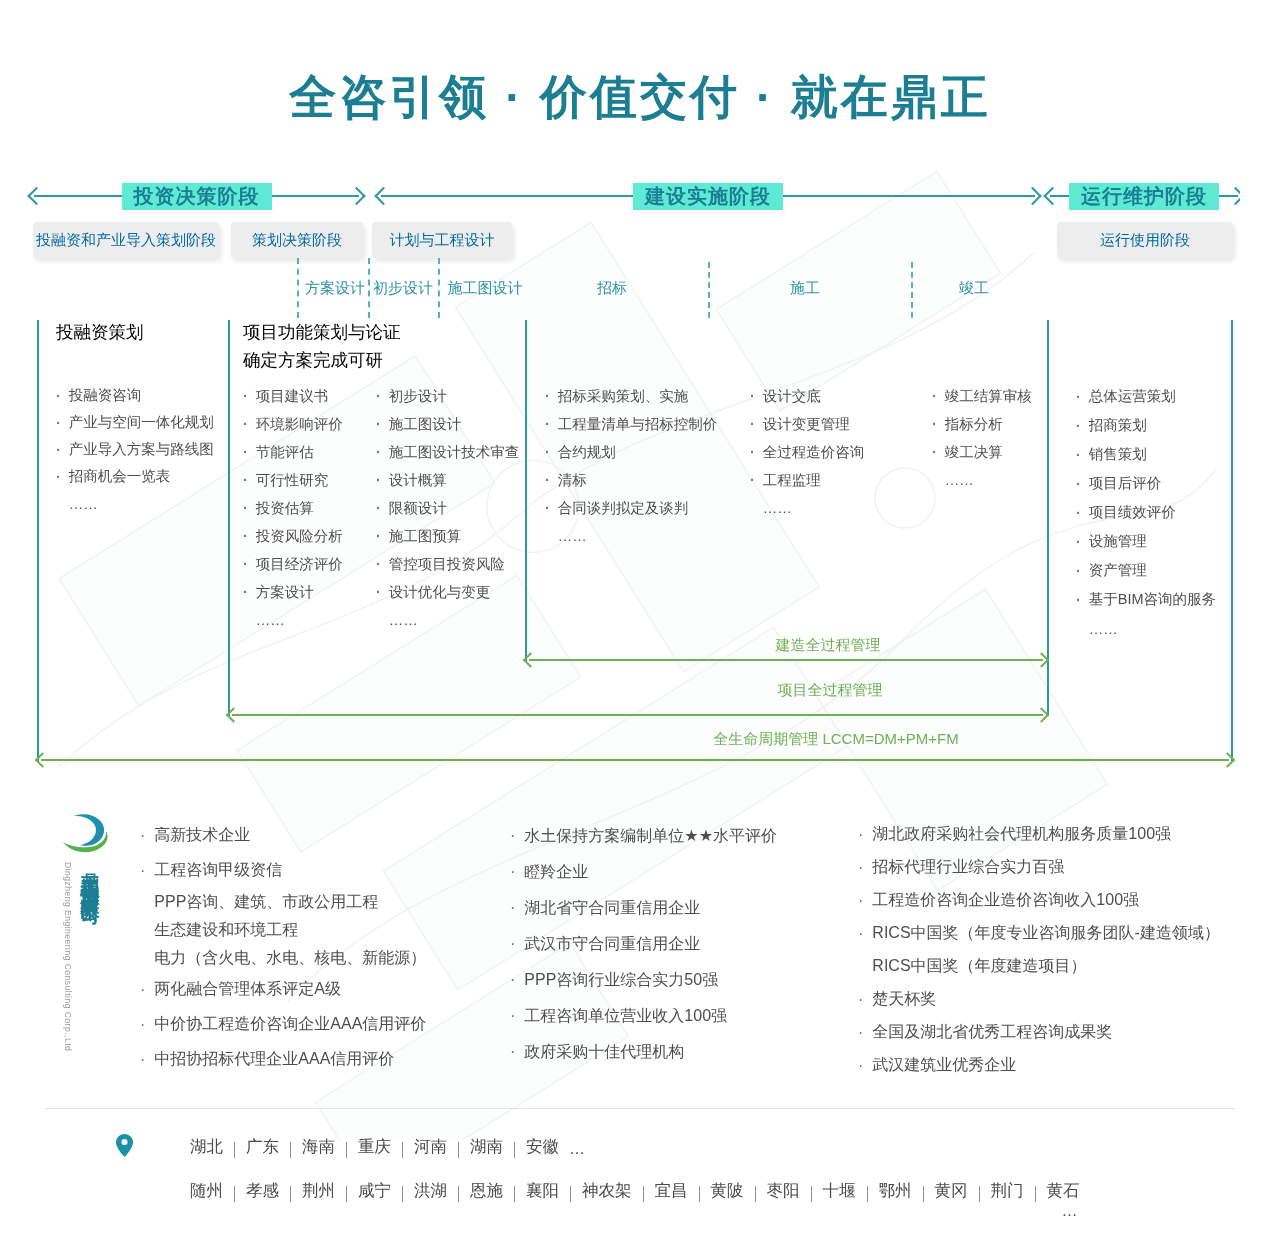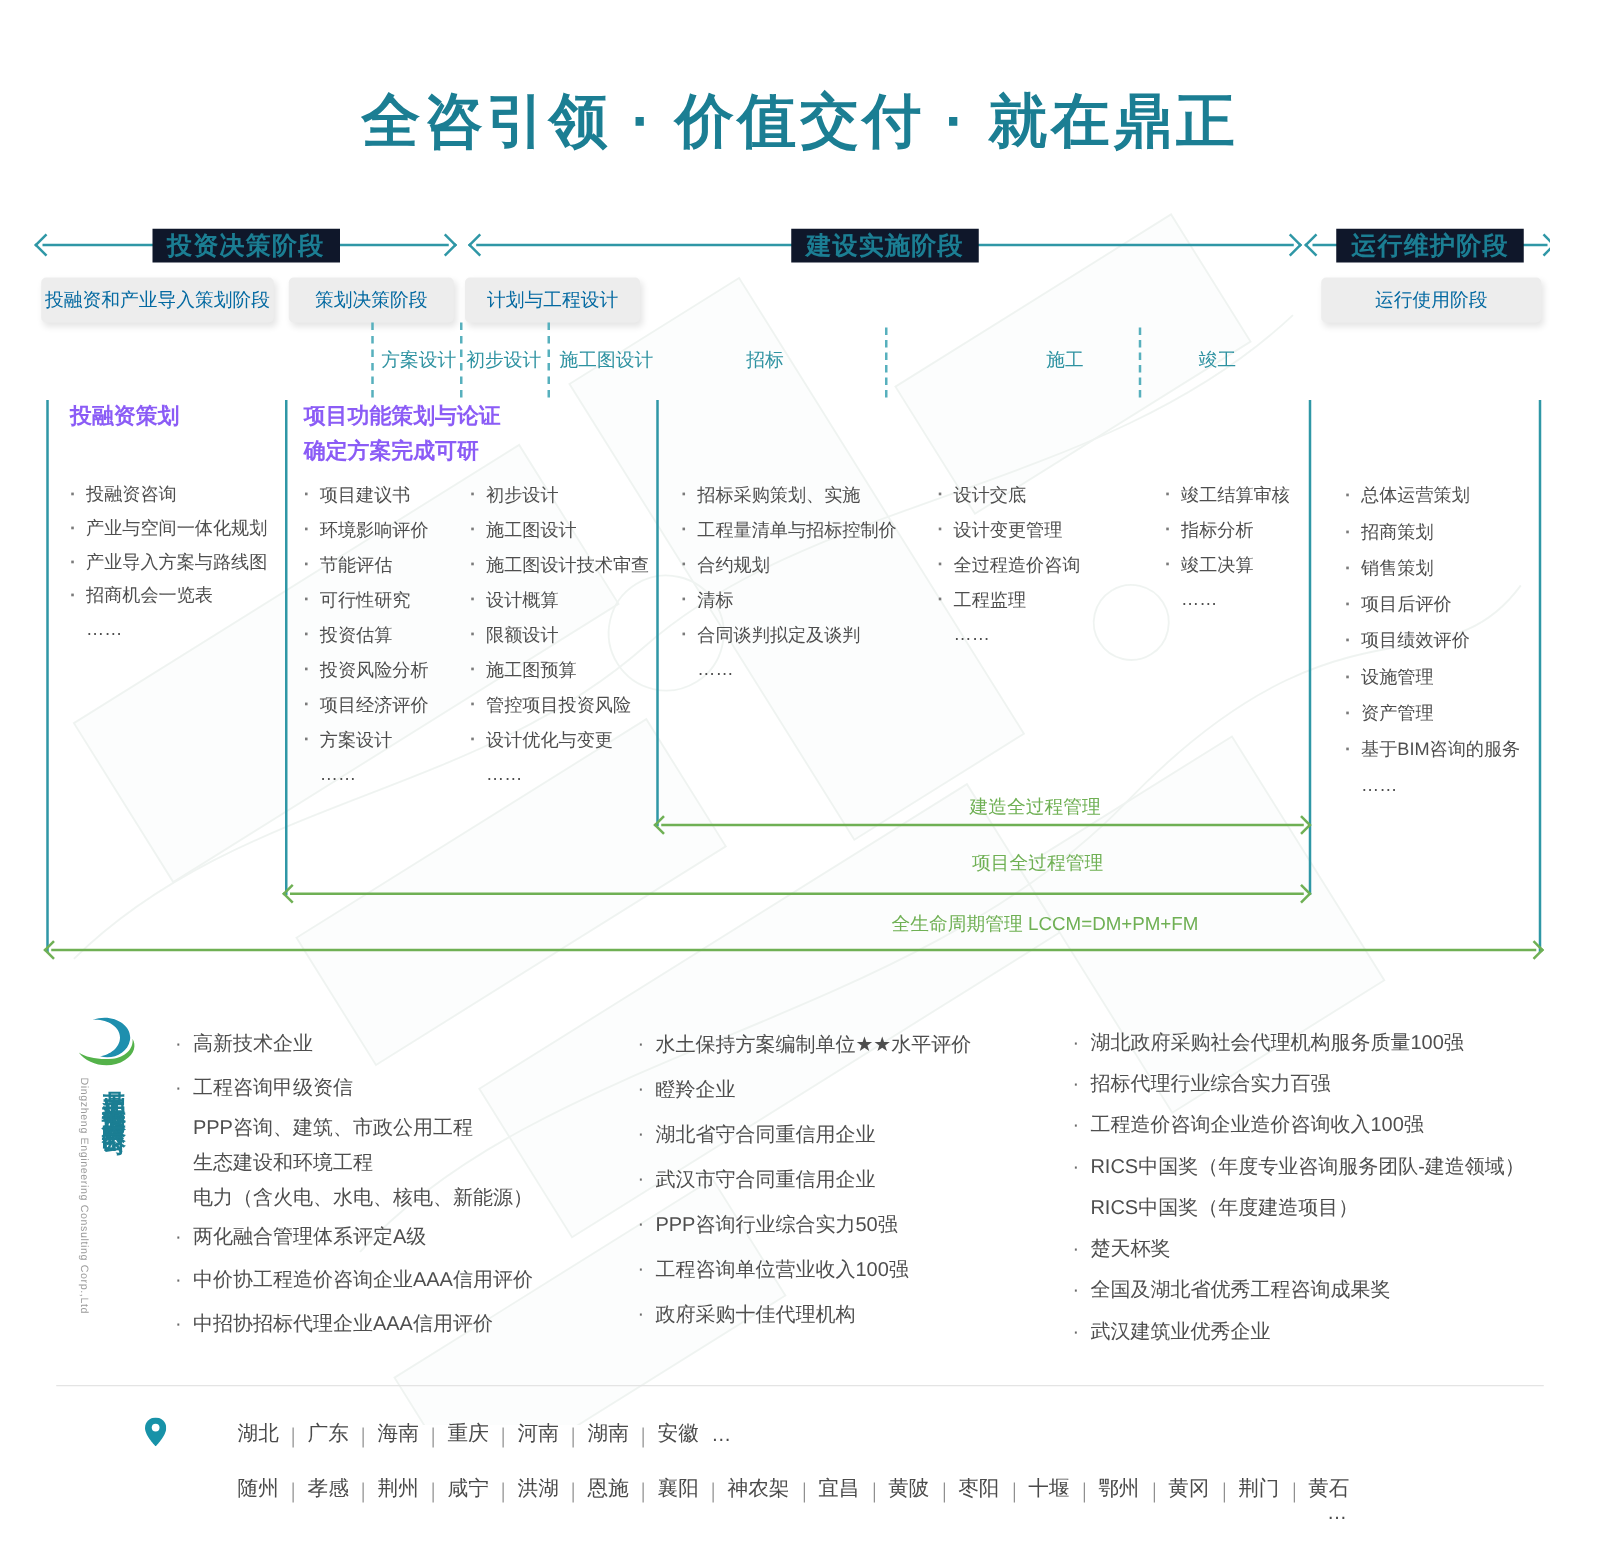--- a/index.html
+++ b/index.html
@@ -22,7 +22,7 @@
   .chev{position:absolute;top:50%;width:11px;height:11px;border-left:2px solid var(--teal-line);border-bottom:2px solid var(--teal-line);}
   .chev.l{left:1px;transform:translateY(-50%) rotate(45deg);}
   .chev.r{right:1px;transform:translateY(-50%) rotate(225deg);}
-  .plabel{position:relative;z-index:2;background:#0f172a;padding:0 12px;font-size:20px;font-weight:bold;color:var(--teal);letter-spacing:1px;white-space:nowrap;}
+  .plabel{position:relative;z-index:2;background:#5eead4;padding:0 12px;font-size:20px;font-weight:bold;color:var(--teal);letter-spacing:1px;white-space:nowrap;}
 
   
   .stagebox{position:absolute;top:222px;height:36px;background:var(--boxbg);border-radius:4px;

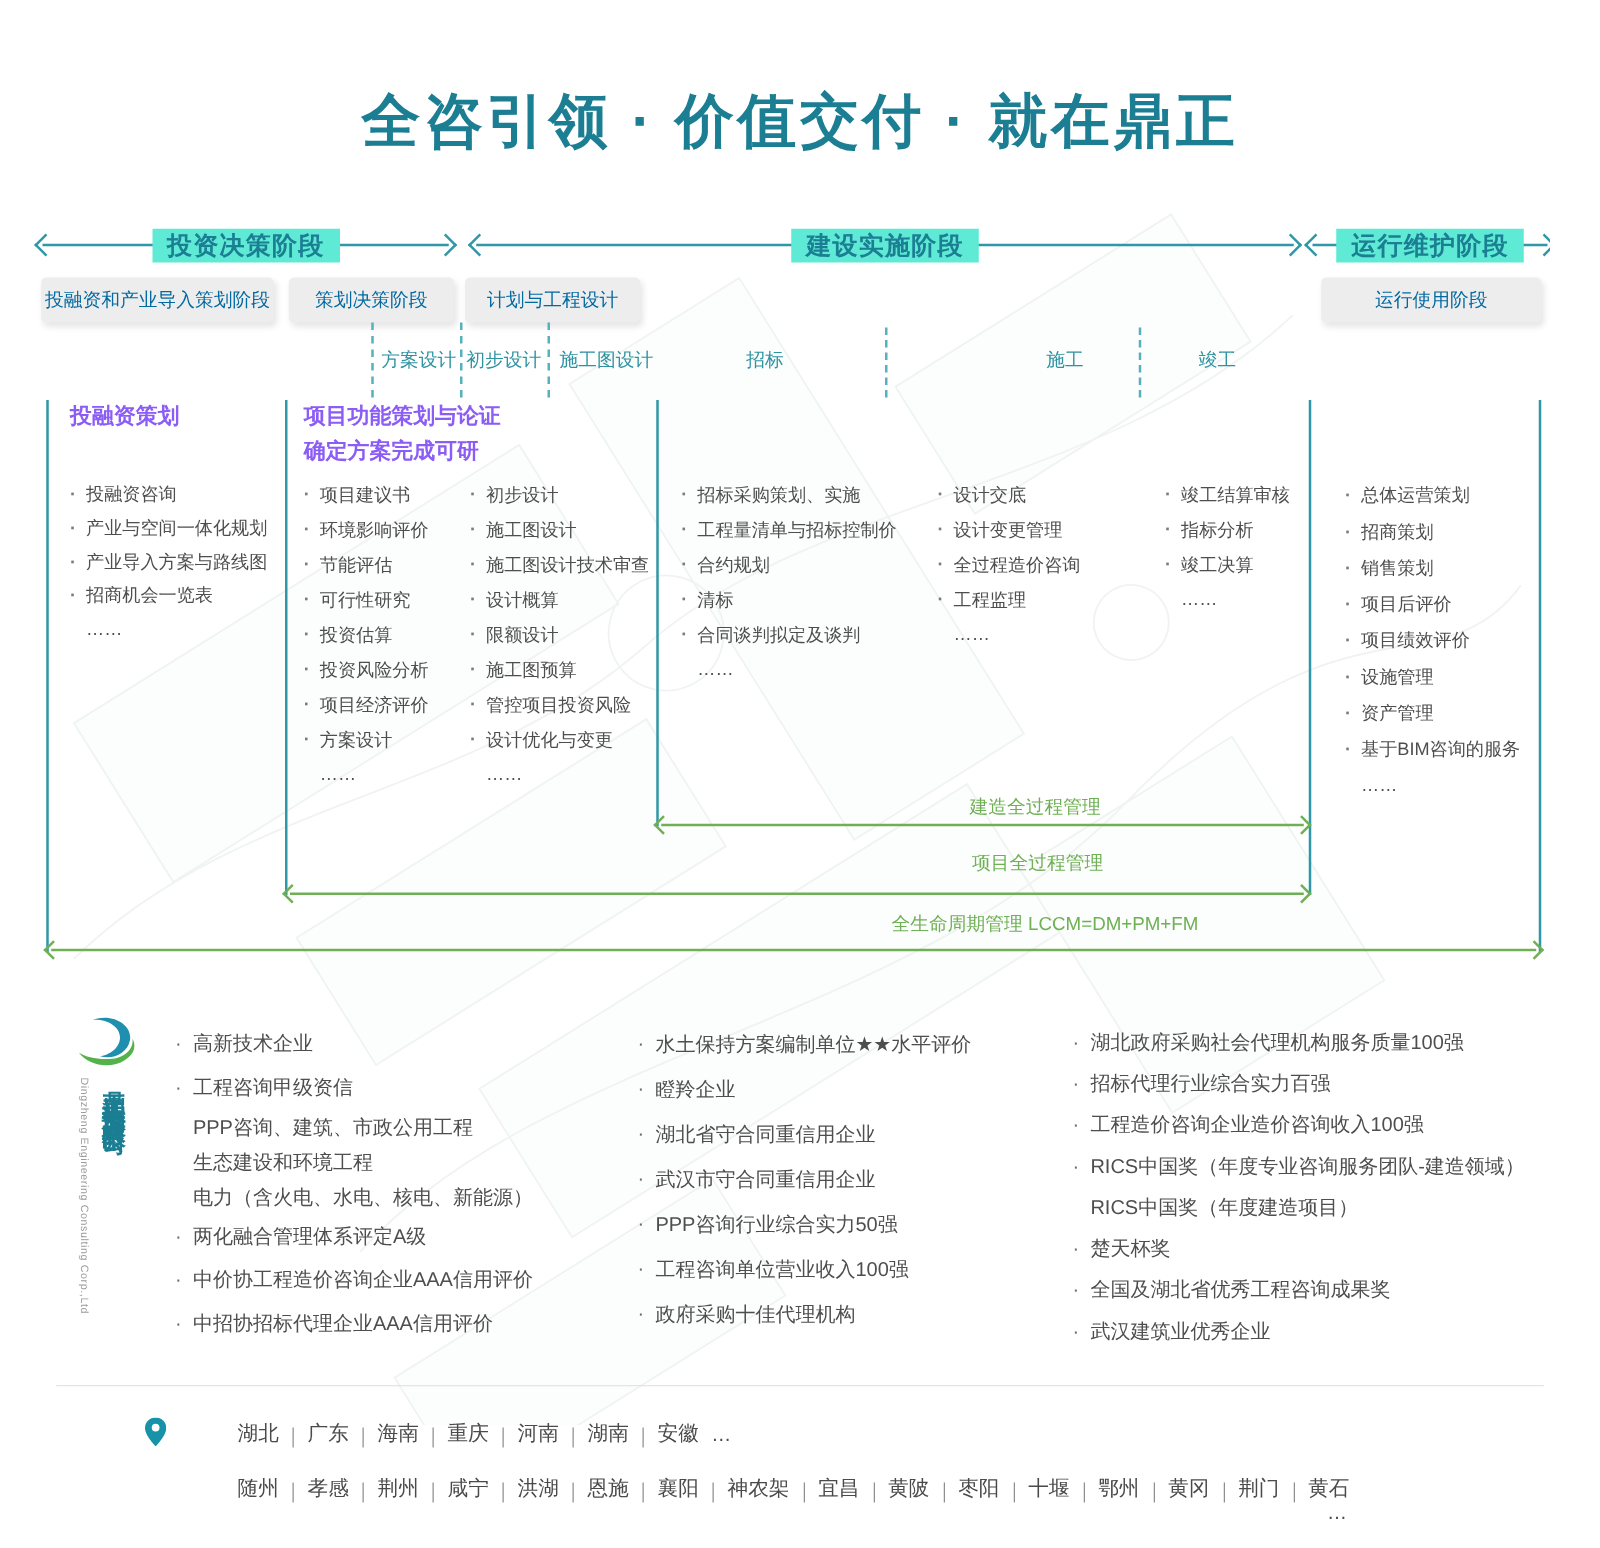--- a/index.html
+++ b/index.html
@@ -126,7 +126,7 @@
   <span class="substage" style="left:403px;">初步设计</span>
   <span class="substage" style="left:485px;">施工图设计</span>
   <span class="substage" style="left:612px;">招标</span>
-  <span class="substage" style="left:852px;">施工</span>
+  <span class="substage" style="left:805px;">施工</span>
   <span class="substage" style="left:974px;">竣工</span>
 
   <div class="vdash" style="left:297px;top:258px;height:60px;"></div>

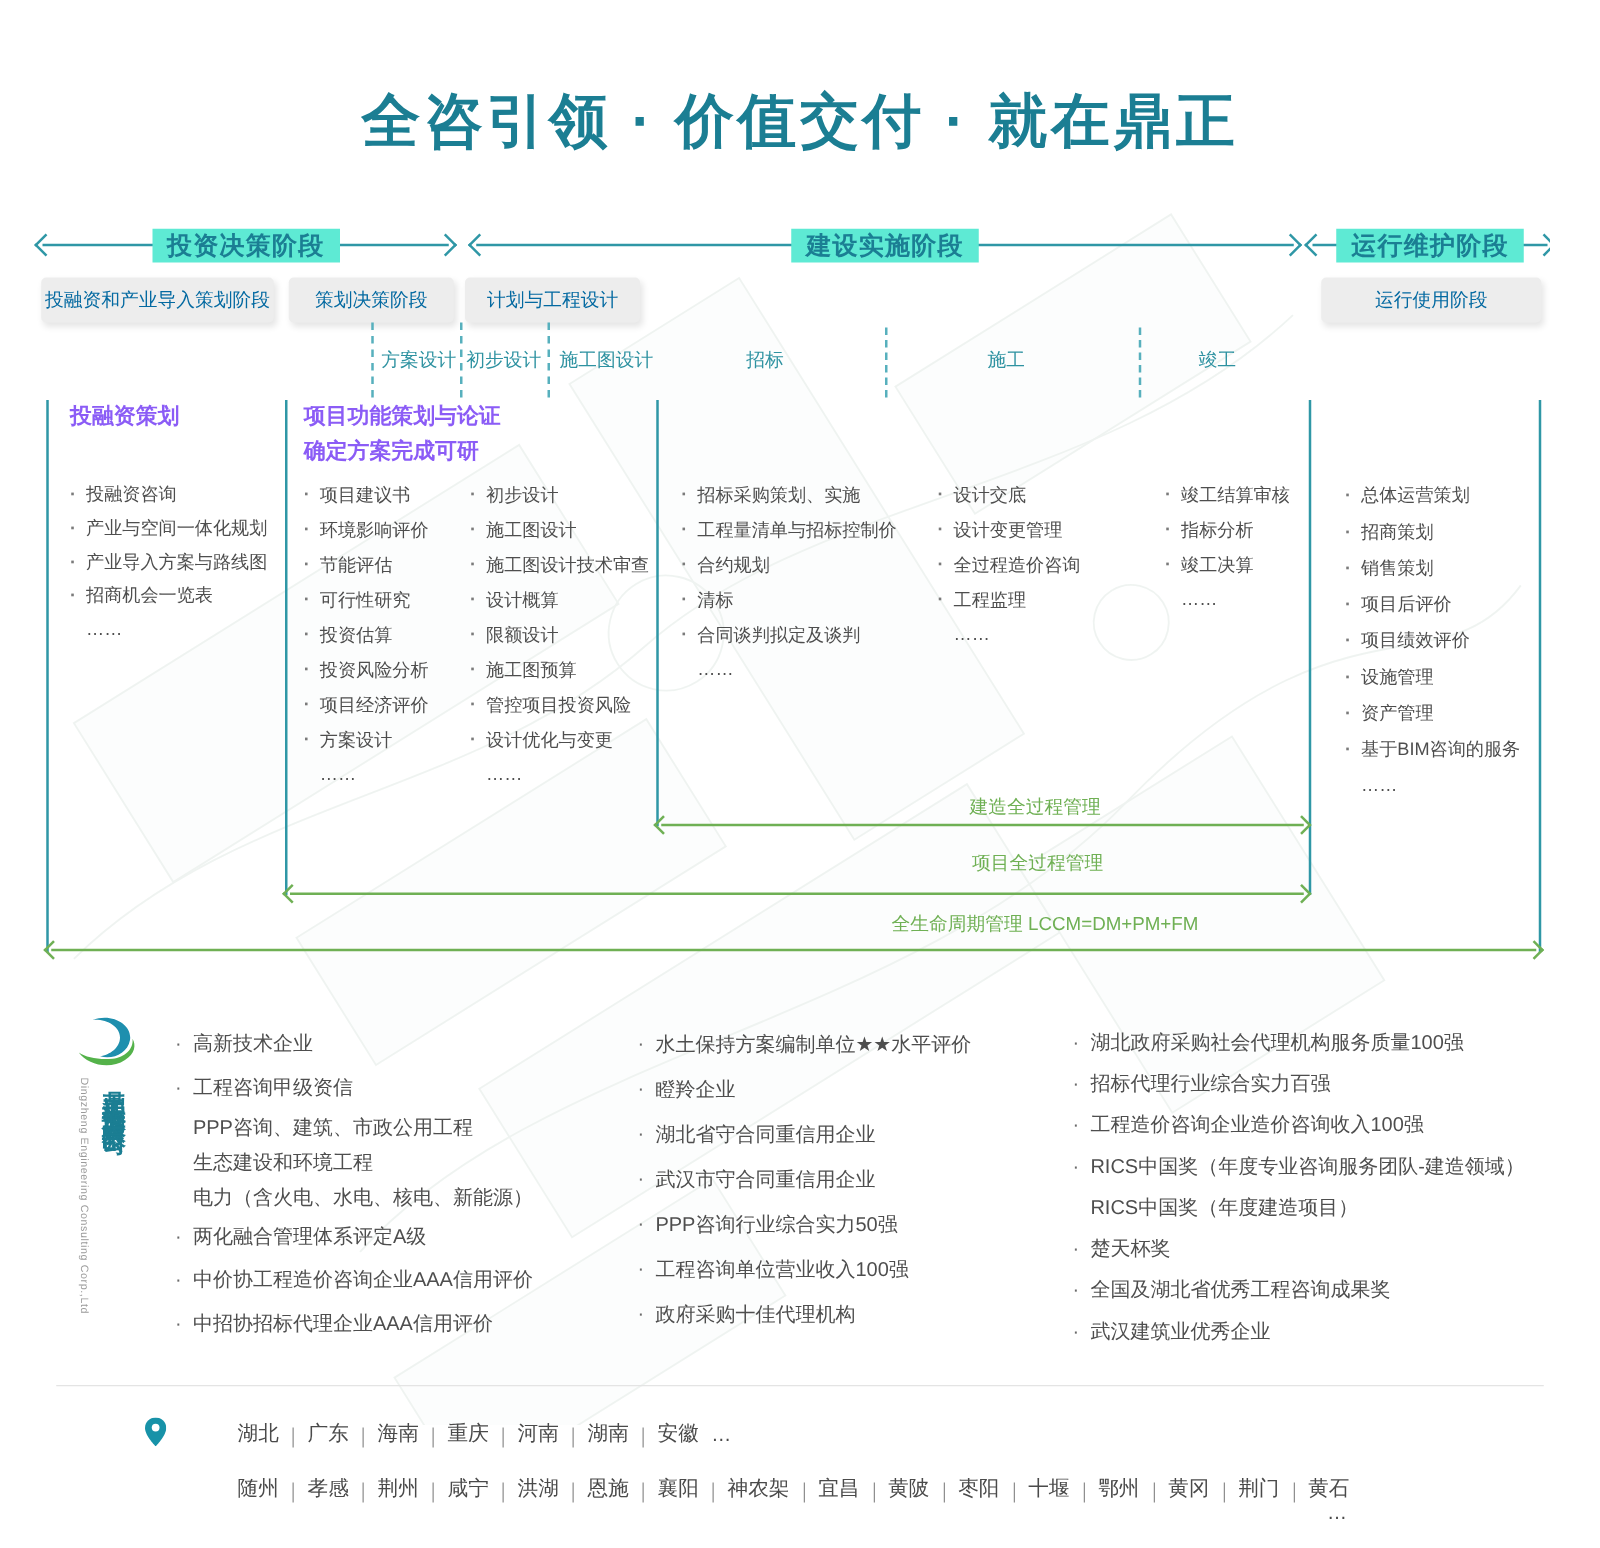--- a/index.html
+++ b/index.html
@@ -35,7 +35,7 @@
   .vline{position:absolute;width:2px;background:var(--teal-line);}
 
   
-  .colhead{position:absolute;font-size:17.5px;font-weight:bold;color:#8b5cf6;line-height:28px;white-space:nowrap;}
+  .colhead{position:absolute;font-size:17.5px;font-weight:normal;color:#000000;line-height:28px;white-space:nowrap;}
 
   
   .svc{position:absolute;}

